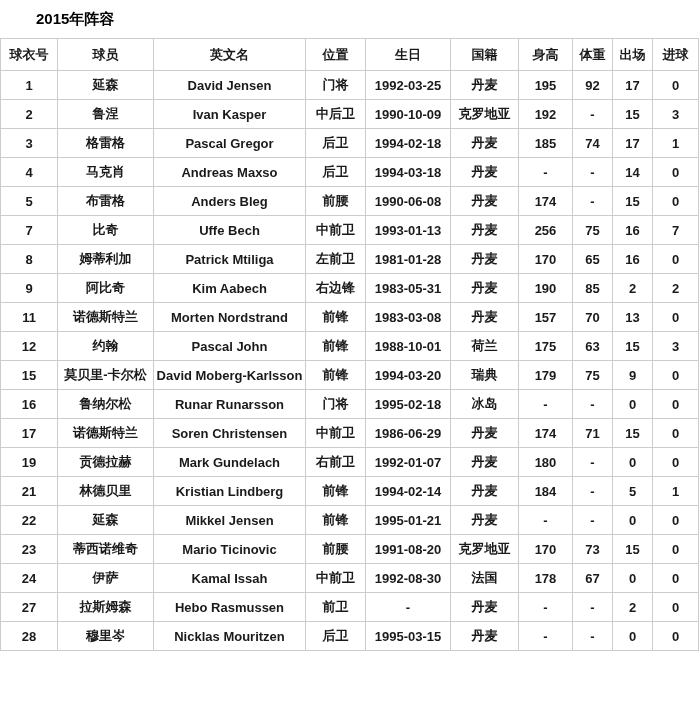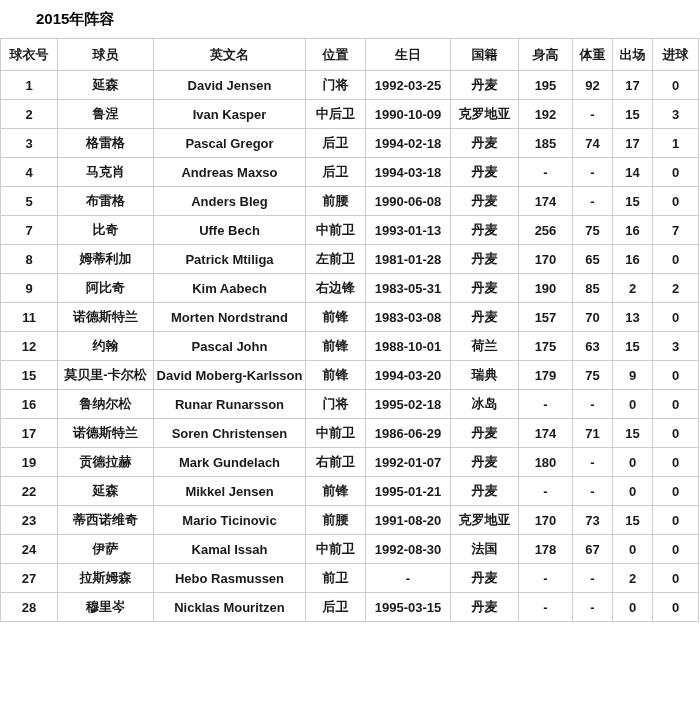--- a/index.html
+++ b/index.html
@@ -245,6 +245,18 @@
         <td>0</td>
       </tr>
       <tr>
+        <td>21</td>
+        <td>林德贝里</td>
+        <td>Kristian Lindberg</td>
+        <td>前锋</td>
+        <td>1994-02-14</td>
+        <td>丹麦</td>
+        <td>184</td>
+        <td>-</td>
+        <td>5</td>
+        <td>1</td>
+      </tr>
+      <tr>
         <td>22</td>
         <td>延森</td>
         <td>Mikkel Jensen</td>

